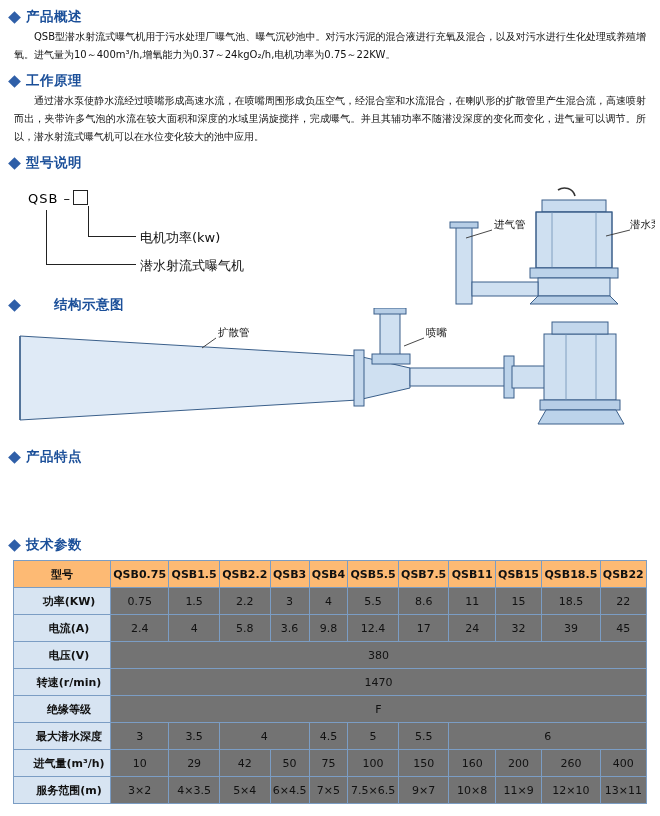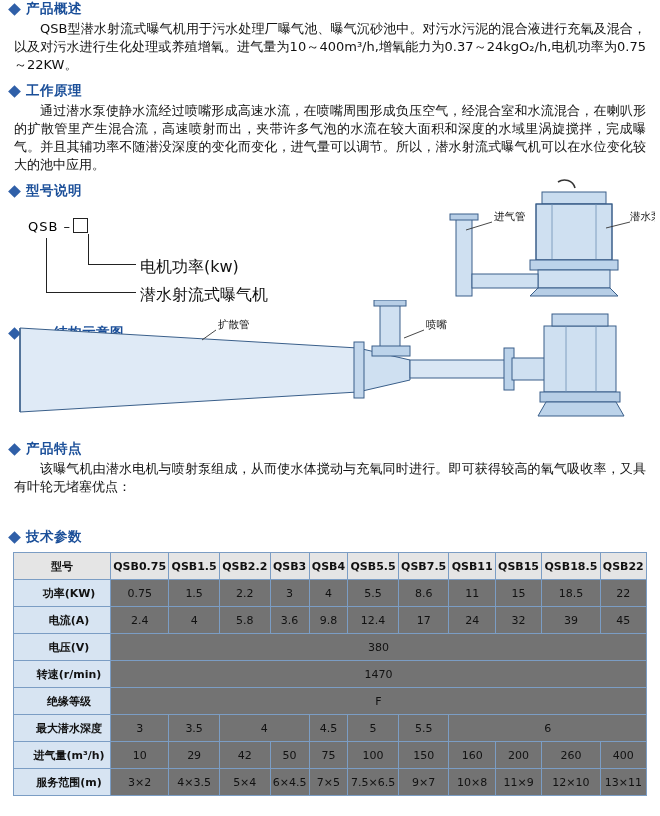--- a/index.html
+++ b/index.html
@@ -69,7 +69,7 @@
 
 <div class="page">
 
-  <div class="sec-head" style="">
+  <div class="sec-head" style="margin-top:8px;">
     <span class="diamond"></span>
     <span class="sec-title">产品概述</span>
   </div>

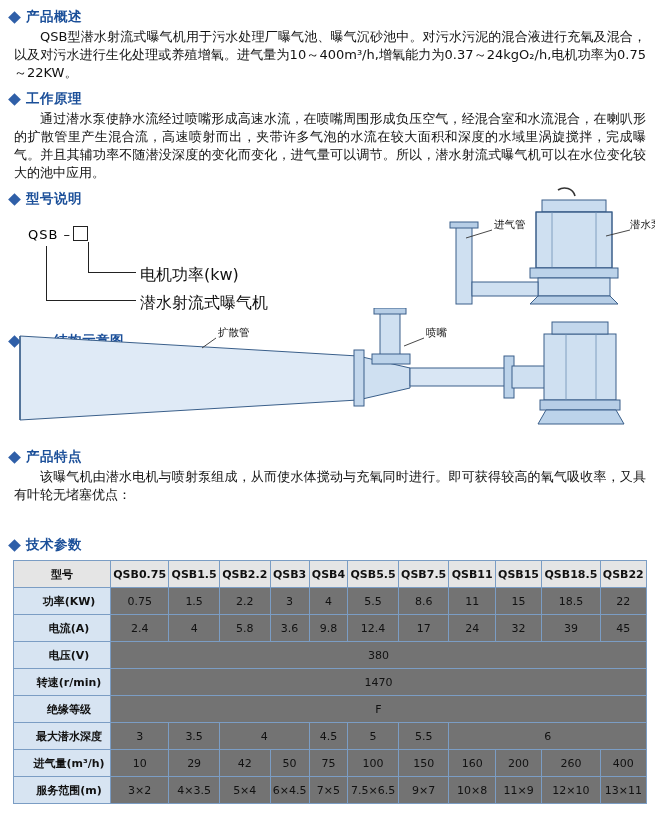--- a/index.html
+++ b/index.html
@@ -24,7 +24,7 @@
     letter-spacing:.5px;
   }
   .para{
-    font-size:13px;line-height:18px;color:#111;
+    font-size:10px;line-height:18px;color:#111;
     margin:2px 14px 8px 14px;text-align:justify;
     text-indent:2em;
   }

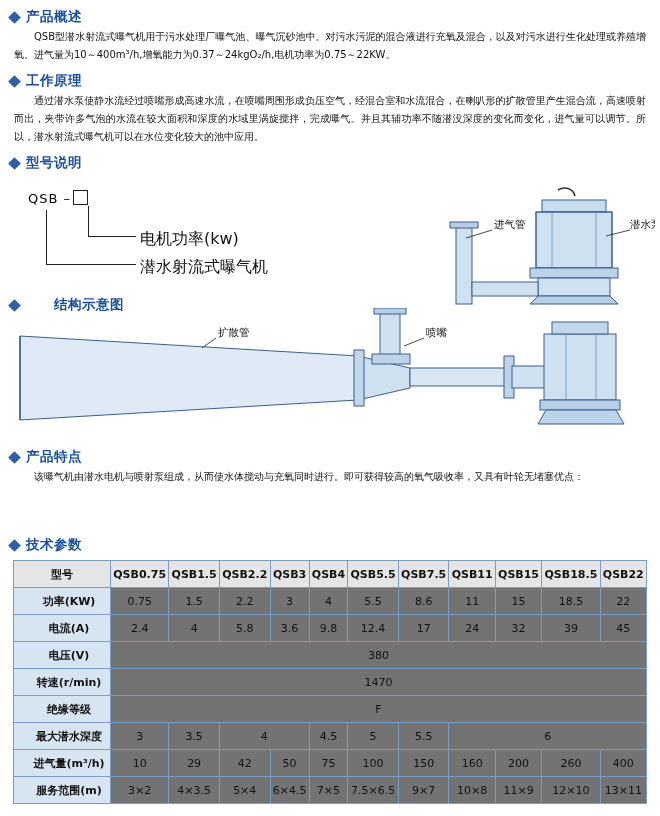--- a/index.html
+++ b/index.html
@@ -42,7 +42,7 @@
   .lead{position:absolute;background:#222;}
   .lead.v{width:1px;}
   .lead.h{height:1px;}
-  .lead-label{position:absolute;font-size:16px;color:#111;}
+  .lead-label{position:absolute;font-size:13px;color:#111;}
 
   
   .fig-top{position:absolute;left:330px;top:178px;width:325px;height:120px;}

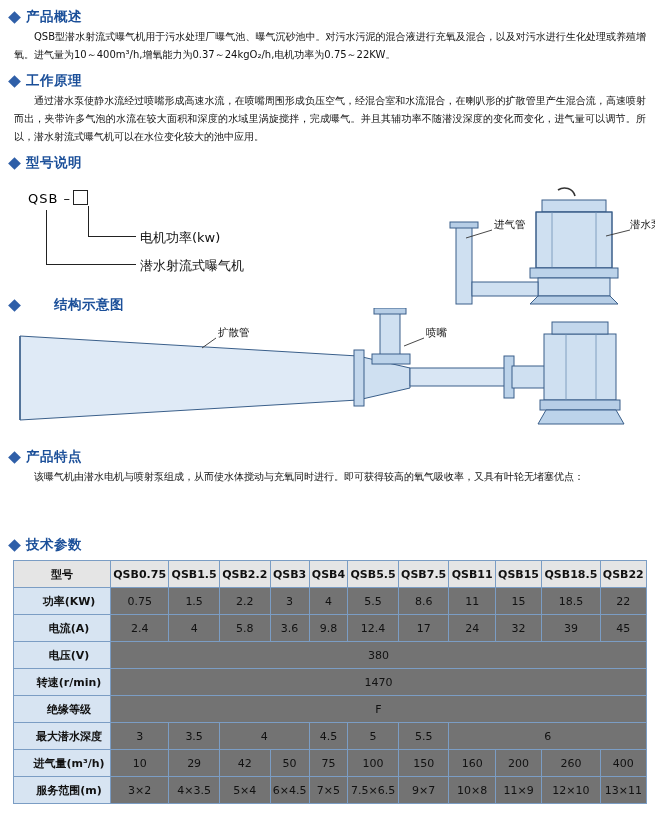--- a/index.html
+++ b/index.html
@@ -164,7 +164,6 @@
       <span class="diamond"></span>
       <span class="sec-title">产品特点</span>
     </div>
-    <div class="para">该曝气机由潜水电机与喷射泵组成，从而使水体搅动与充氧同时进行。即可获得较高的氧气吸收率，又具有叶轮无堵塞优点：</div>
   </div>
 
   <div style="position:absolute;left:0;top:528px;width:660px;">

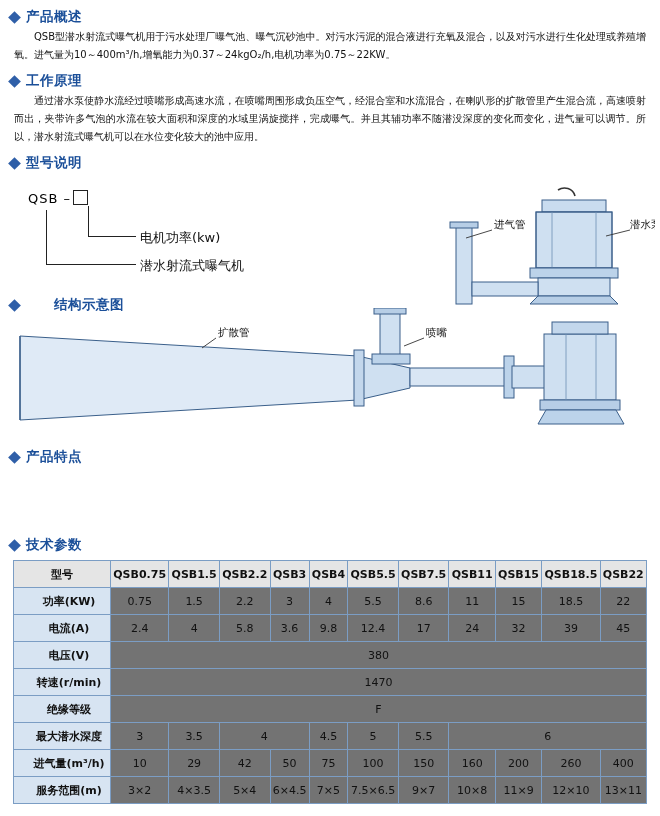--- a/index.html
+++ b/index.html
@@ -60,7 +60,7 @@
     padding:0 2px;
     color:#111;
   }
-  th{background:#e5e5e5;font-weight:bold;}
+  th{background:#fdba74;font-weight:bold;}
   td.rowhead{background:#d7e4f2;font-weight:bold;width:78px;padding-left:16px;}
   td.val{background:#737373;}
 </style>

